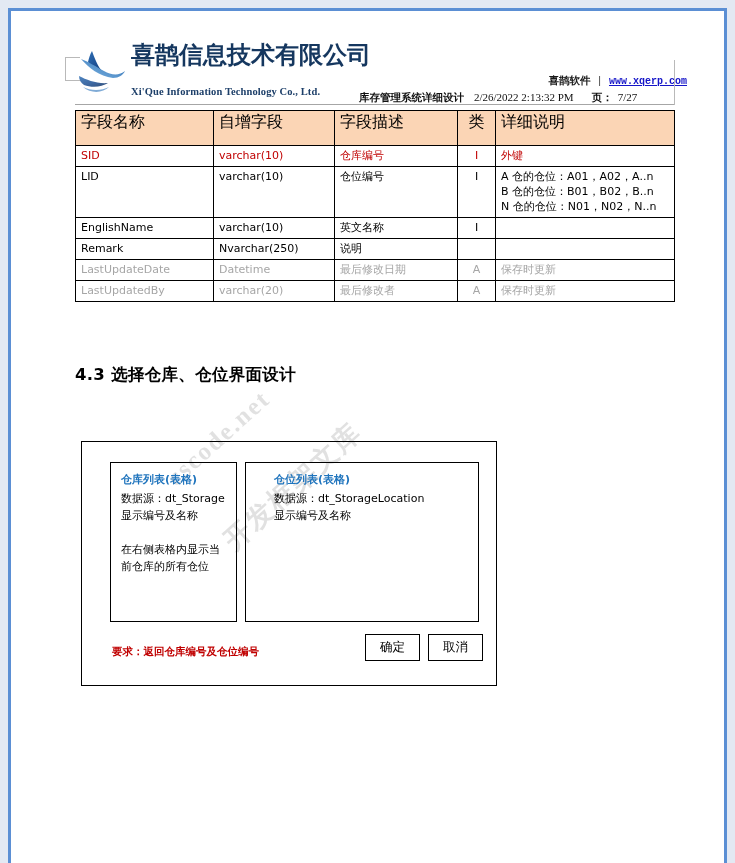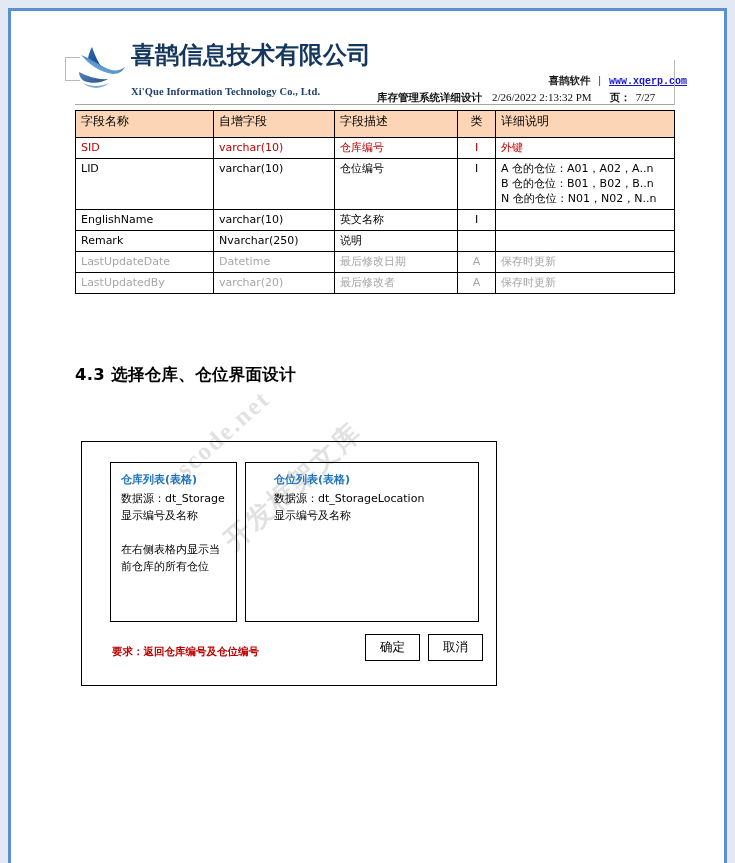--- a/index.html
+++ b/index.html
@@ -91,7 +91,7 @@
     left: 64px;
     top: 32px;
     display: flex;
-    align-items: flex-start;
+    align-items: center;
     gap: 4px;
   }
   #logo-mark {

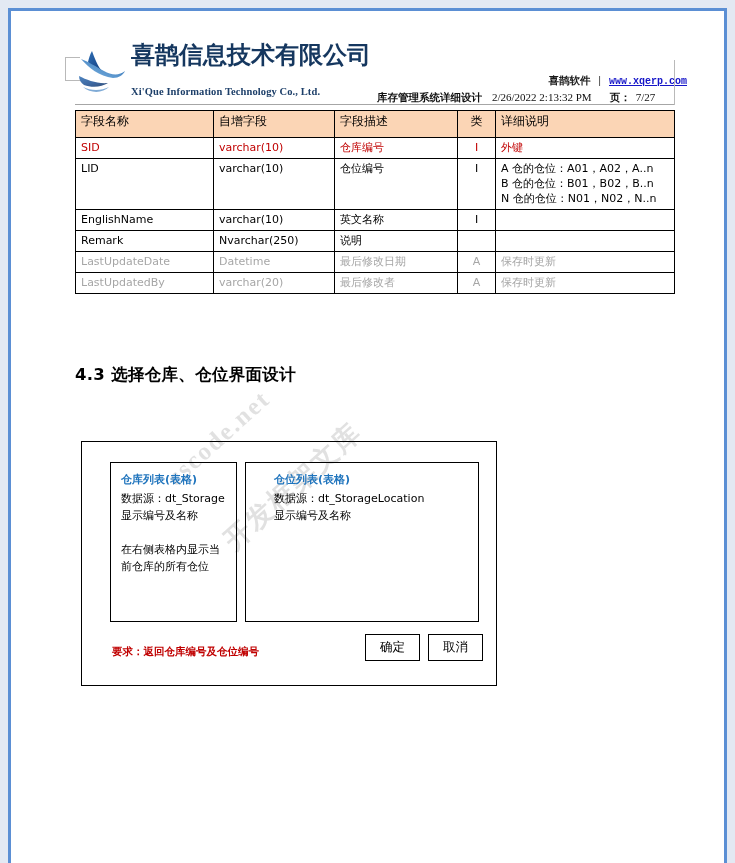--- a/index.html
+++ b/index.html
@@ -163,7 +163,7 @@
 
   #header-meta {
     position: absolute;
-    left: 366px;
+    left: 348px;
     top: 80px;
     font-size: 10.5px;
     color: #111;

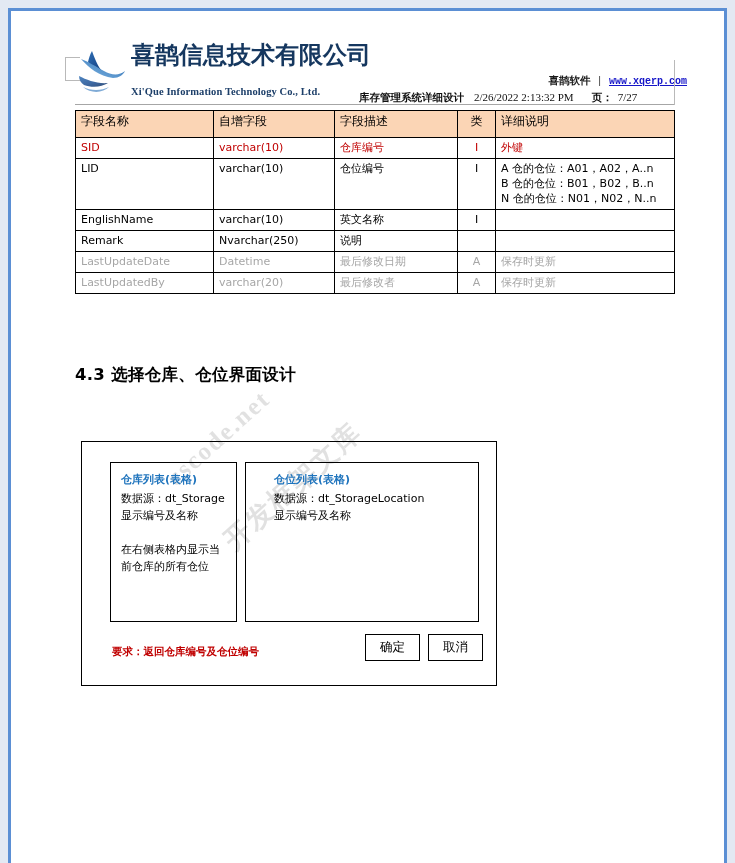--- a/index.html
+++ b/index.html
@@ -233,9 +233,9 @@
   #field-table thead th {
     background: #fbd5b5;
     font-weight: normal;
-    font-size: 12px;
+    font-size: 16px;
     padding-top: 3px;
-    padding-bottom: 8px;
+    padding-bottom: 16px;
   }
   .col-name  { width: 127px; }
   .col-type  { width: 110px; }

